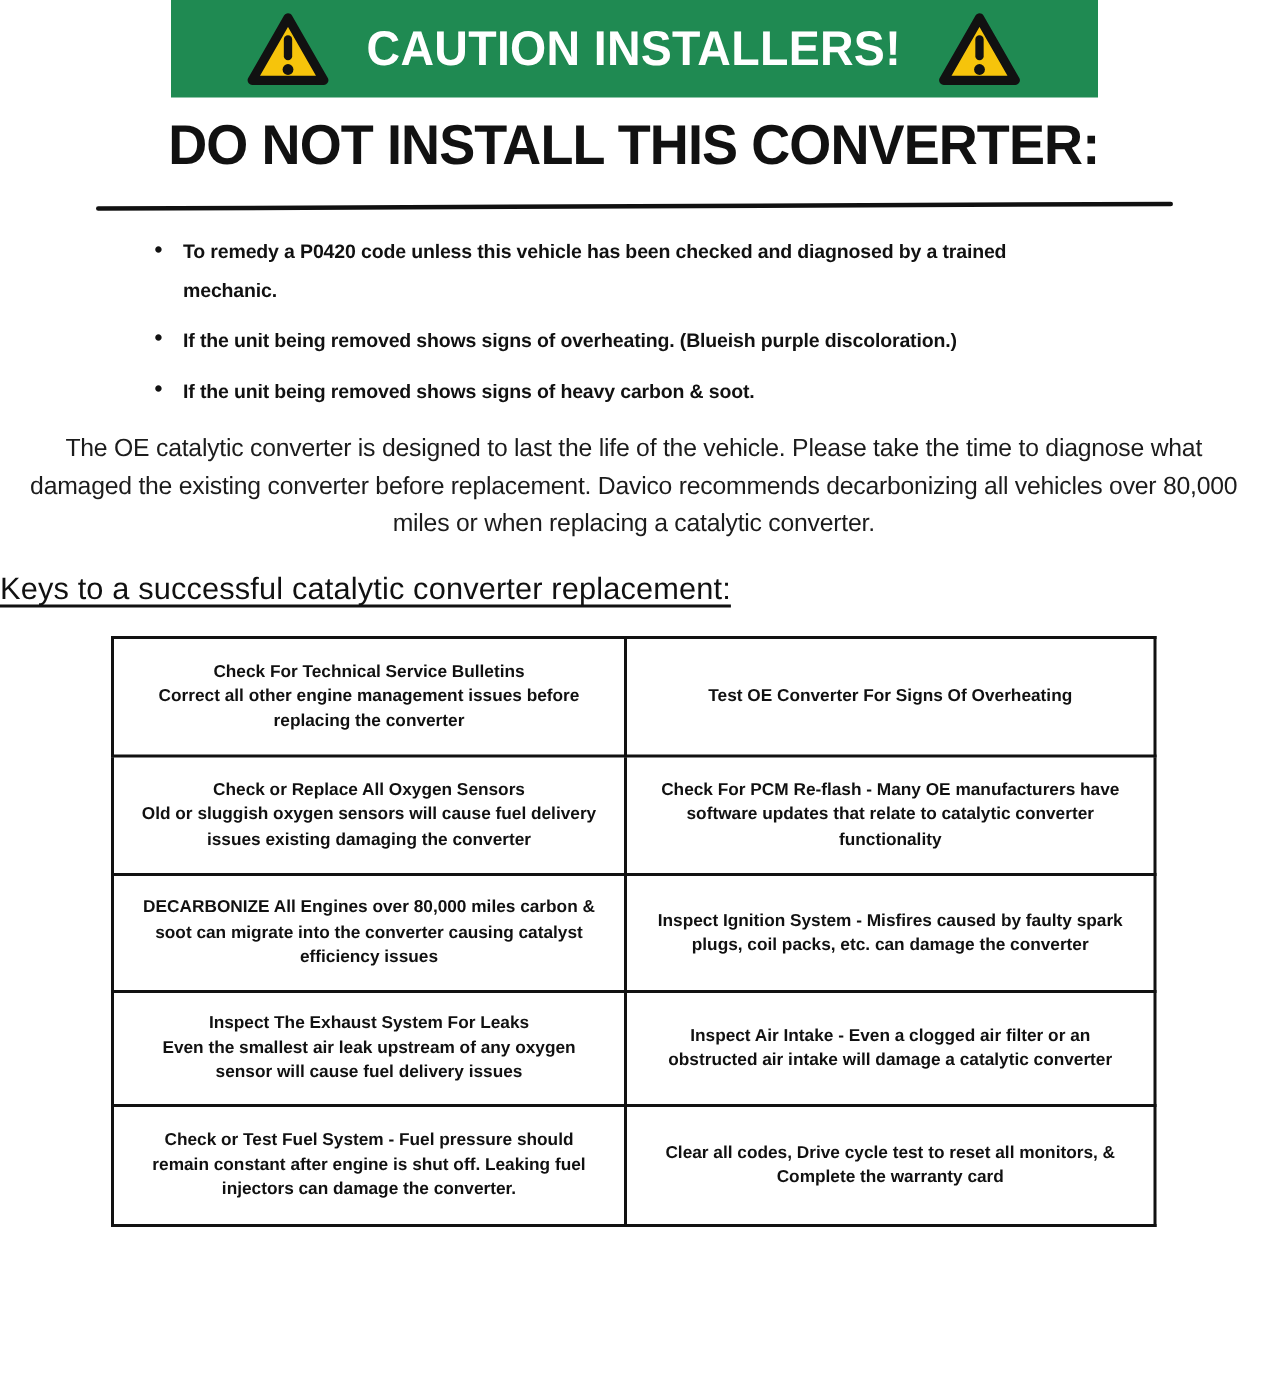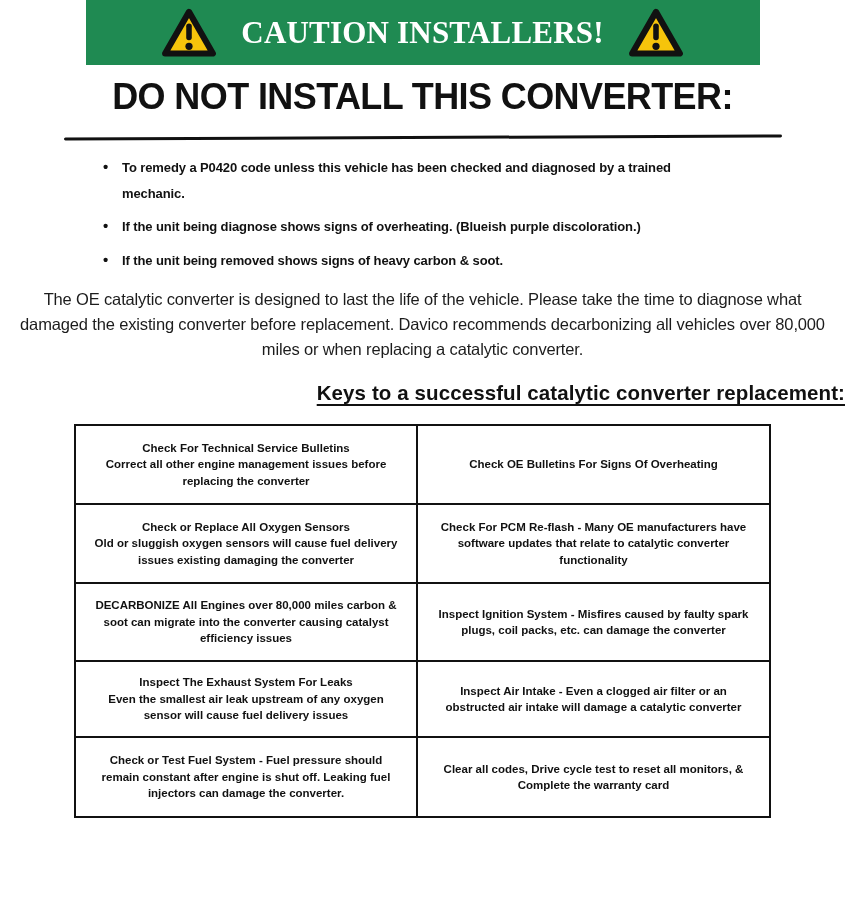--- a/index.html
+++ b/index.html
@@ -11,8 +11,8 @@
 
   
   .banner{
-    width:674px;height:65px;margin:0 auto;background:#1f8a52;
-    display:flex;align-items:center;justify-content:center;gap:24px;font-family:Liberation Serif, serif;
+    width:618px;height:65px;margin:0 auto;background:#1f8a52;
+    display:flex;align-items:center;justify-content:center;gap:24px;
   }
   .banner-text{
     color:#ffffff;font-size:31px;font-weight:800;letter-spacing:0.2px;

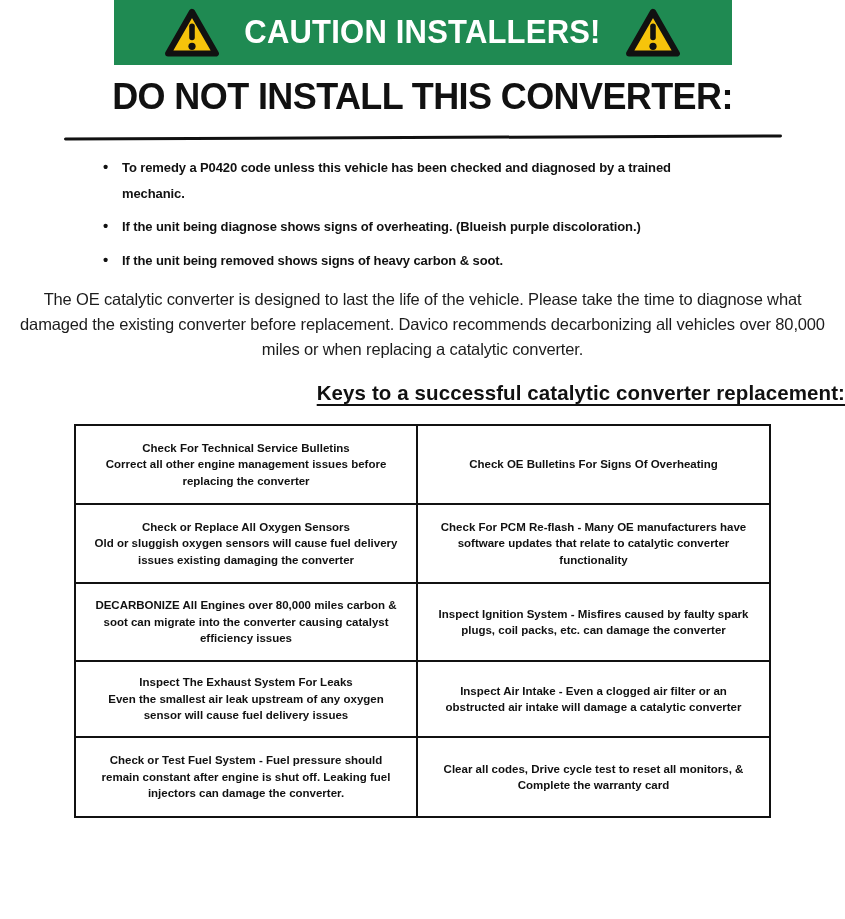--- a/index.html
+++ b/index.html
@@ -101,7 +101,7 @@
 
   <ul class="bullets">
     <li>To remedy a P0420 code unless this vehicle has been checked and diagnosed by a trained mechanic.</li>
-    <li>If the unit being diagnose shows signs of overheating. (Blueish purple discoloration.)</li>
+    <li>If the unit being removed shows signs of overheating. (Blueish purple discoloration.)</li>
     <li>If the unit being removed shows signs of heavy carbon &amp; soot.</li>
   </ul>
 

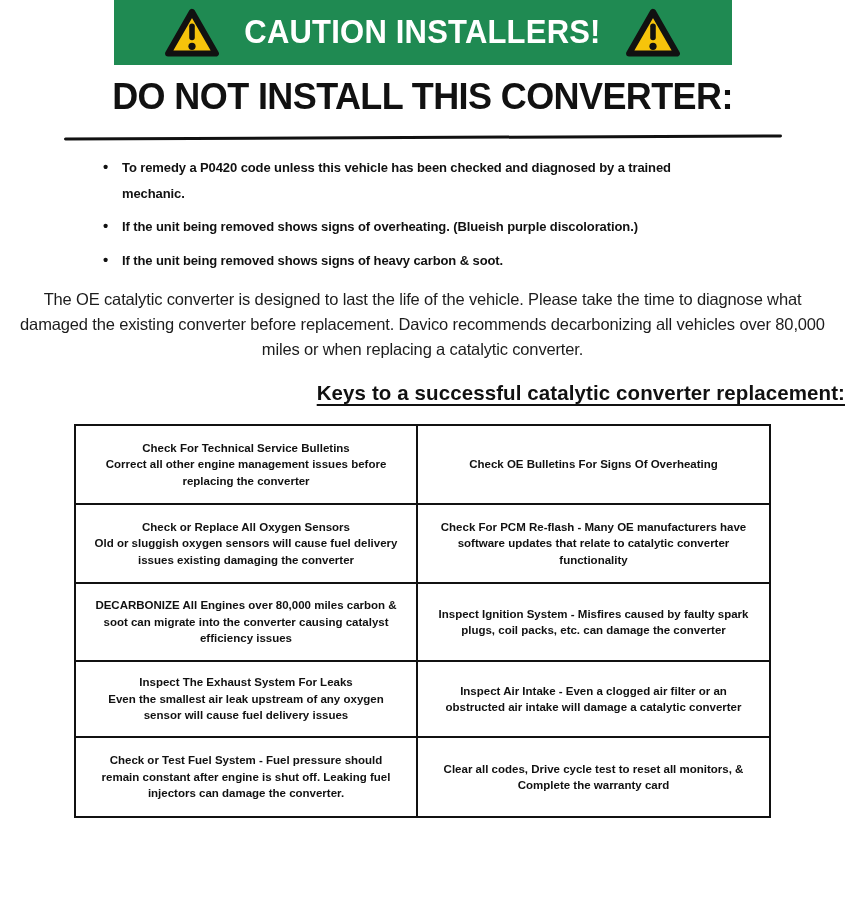--- a/index.html
+++ b/index.html
@@ -52,8 +52,8 @@
 
   
   .keys-heading{
-    margin:19px 0 0 0;text-align:right;
-    font-size:20.5px;font-weight:700;letter-spacing:0.1px;
+    margin:19px 0 0 0;text-align:left;
+    font-size:20.5px;font-weight:400;letter-spacing:0.1px;
     text-decoration:underline;text-decoration-thickness:2px;text-underline-offset:4px;
   }
 

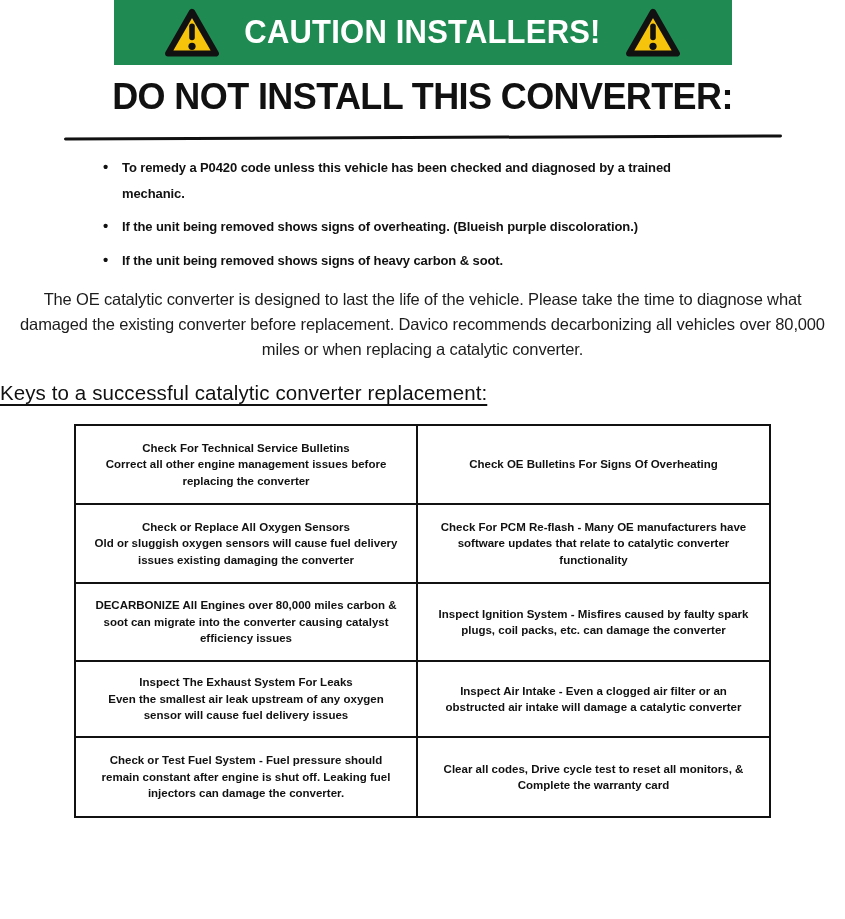--- a/index.html
+++ b/index.html
@@ -121,7 +121,7 @@
           <span class="cell-body">Correct all other engine management issues before replacing the converter</span>
         </td>
         <td class="cell-lg">
-          <span class="cell-body">Check OE Bulletins For Signs Of Overheating</span>
+          <span class="cell-body">Test OE Converter For Signs Of Overheating</span>
         </td>
       </tr>
       <tr class="r2">

